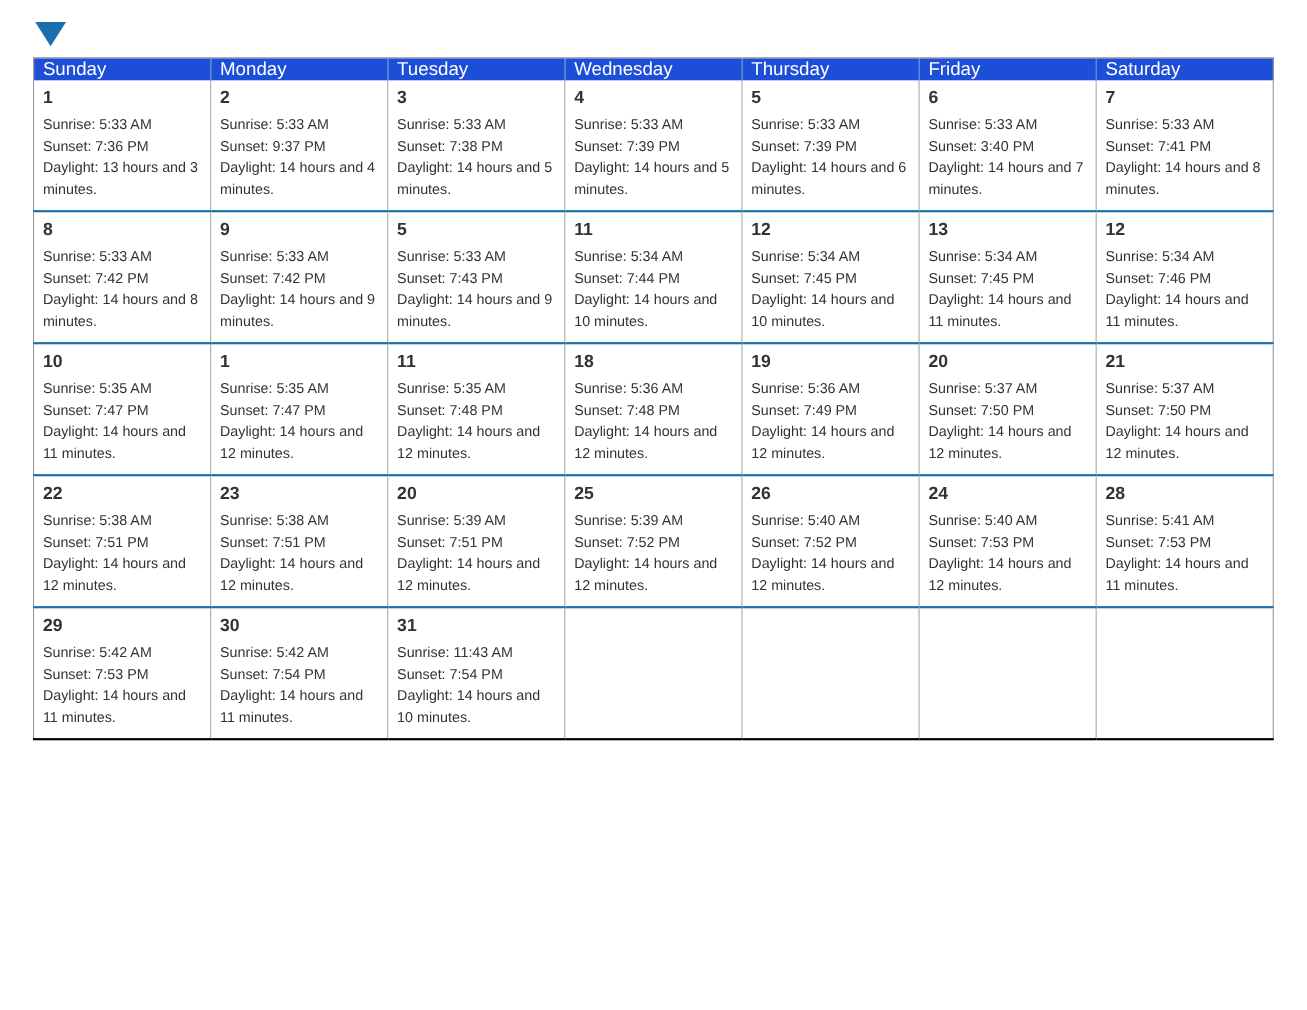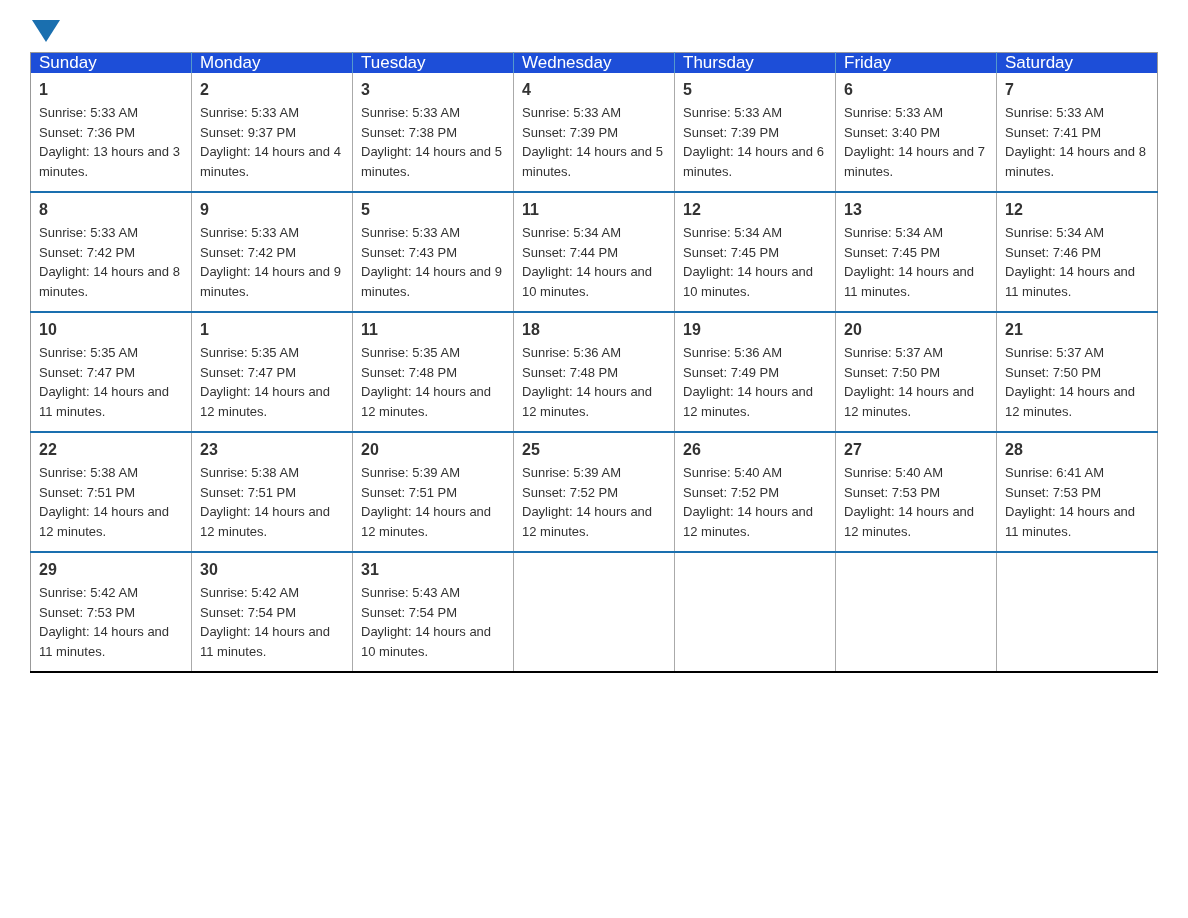--- a/index.html
+++ b/index.html
@@ -347,7 +347,7 @@
           </div>
         </td>
         <td>
-          <span class="day-num">27</span>
+          <span class="day-num">24</span>
           <div class="day-info">
             <span>Sunrise: 5:40 AM</span><br>
             <span>Sunset: 7:53 PM</span><br>

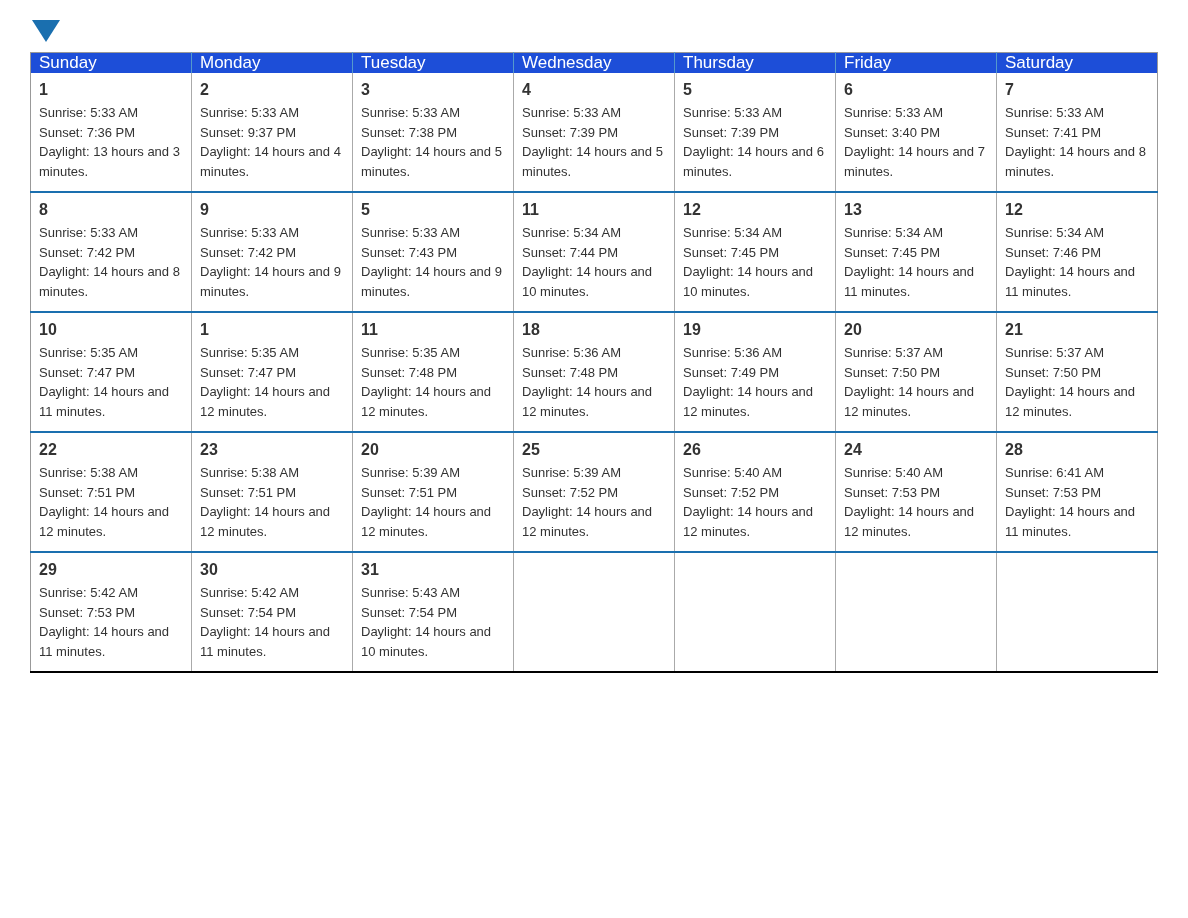--- a/index.html
+++ b/index.html
@@ -357,7 +357,7 @@
         <td>
           <span class="day-num">28</span>
           <div class="day-info">
-            <span>Sunrise: 6:41 AM</span><br>
+            <span>Sunrise: 5:41 AM</span><br>
             <span>Sunset: 7:53 PM</span><br>
             <span>Daylight: 14 hours and 11 minutes.</span>
           </div>

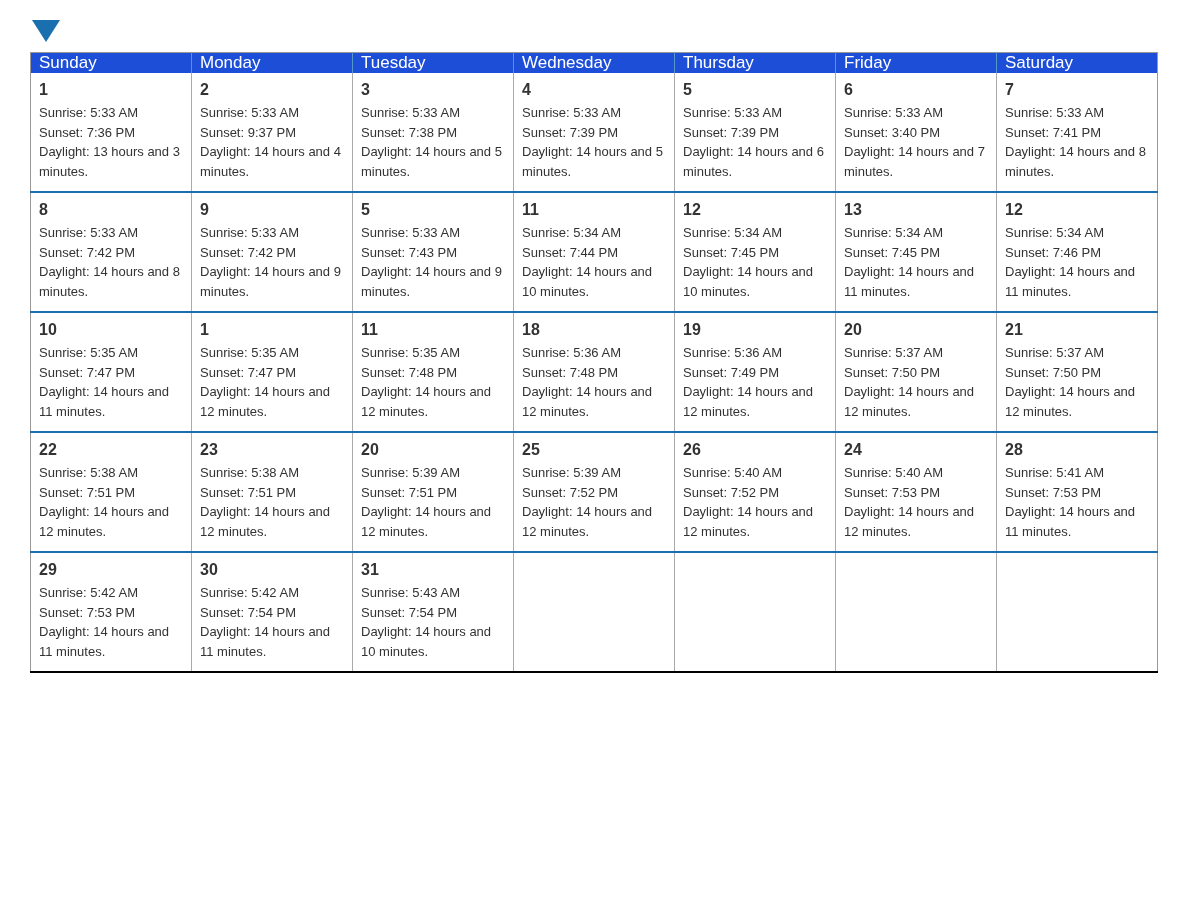--- a/index.html
+++ b/index.html
@@ -383,7 +383,7 @@
         <td>
           <span class="day-num">31</span>
           <div class="day-info">
-            <span>Sunrise: 5:43 AM</span><br>
+            <span>Sunrise: 11:43 AM</span><br>
             <span>Sunset: 7:54 PM</span><br>
             <span>Daylight: 14 hours and 10 minutes.</span>
           </div>

